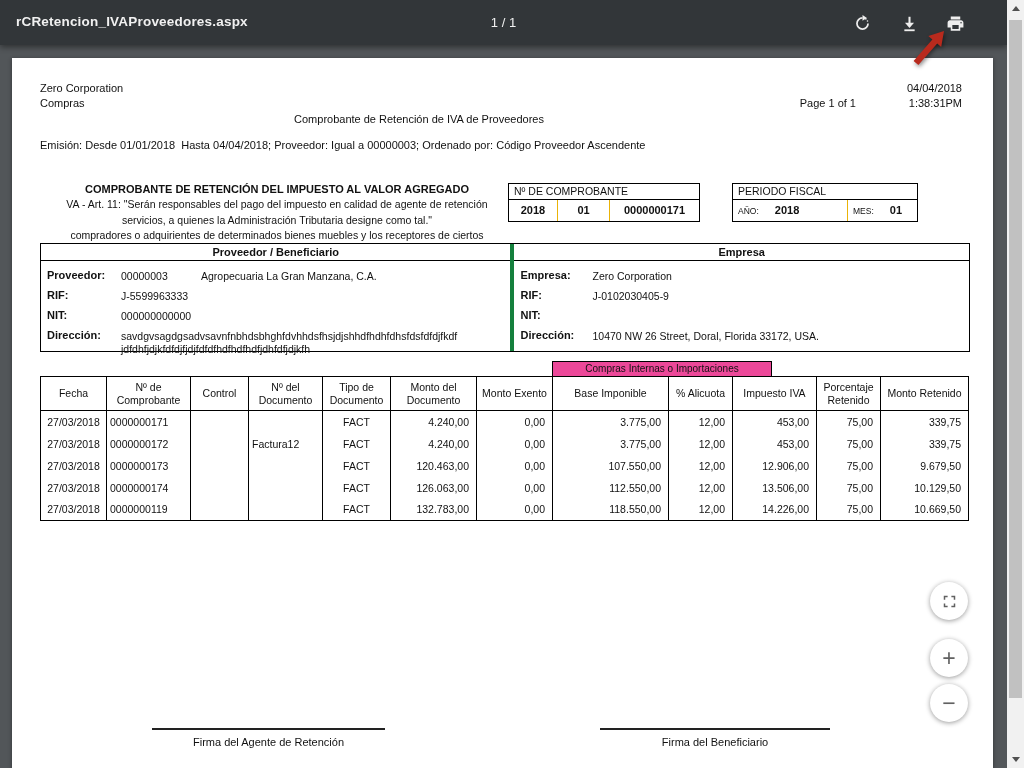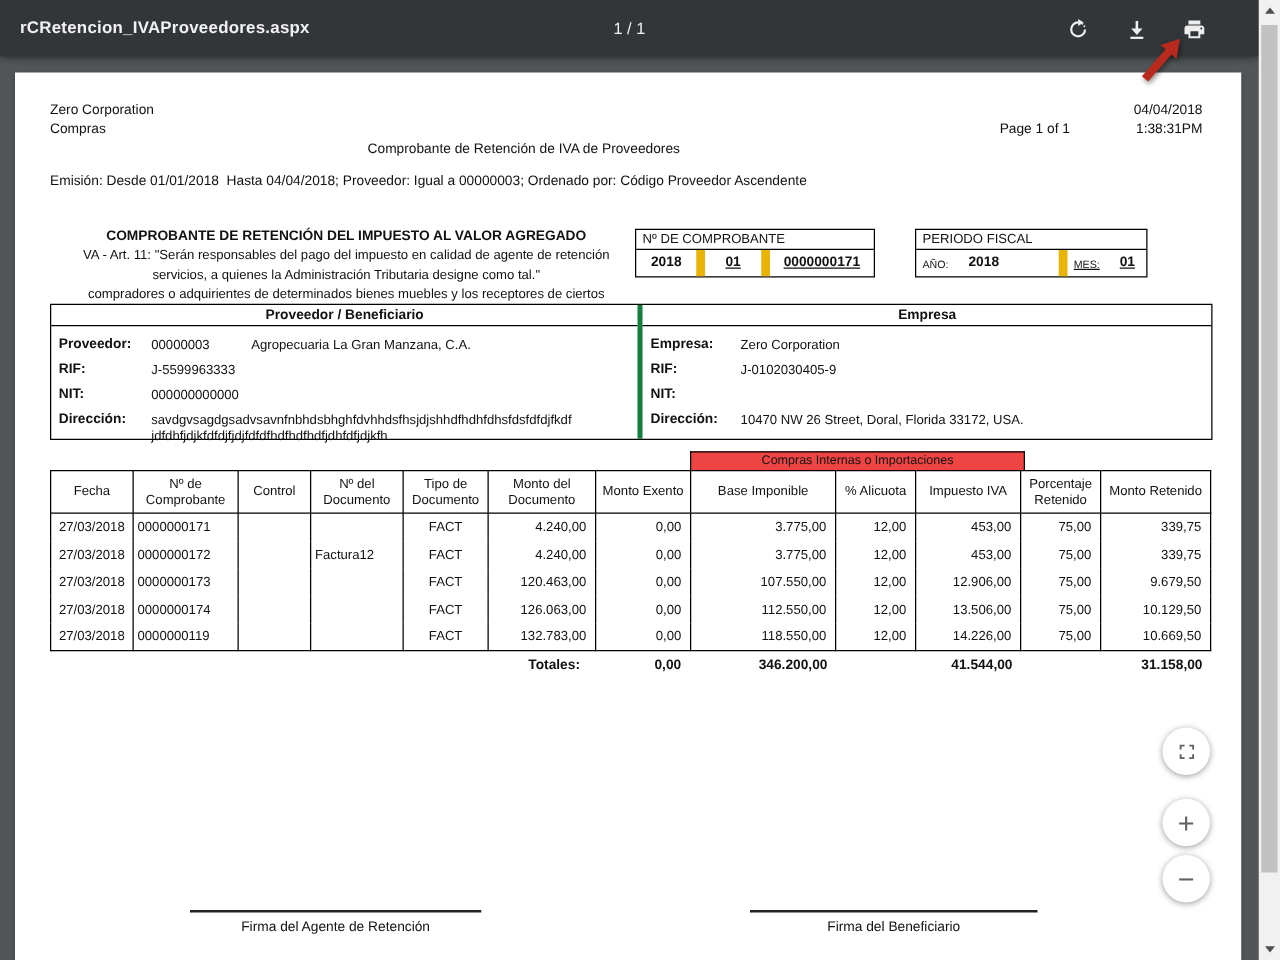--- a/index.html
+++ b/index.html
@@ -40,7 +40,7 @@
   .nbox .bh { height:16px; line-height:15px; font-size:10.5px; padding-left:5px; border-bottom:1px solid #000; }
   .nbox .bv { display:flex; height:21px; }
   .nbox .bc { line-height:20px; text-align:center; font-weight:bold; font-size:11px; }
-  .nbox .bc + .bc { border-left:7px solid #eab308;text-decoration:underline; }
+  .nbox .bc + .bc { border-left:1px solid #eab308; }
   .plabel { font-size:8.5px; align-self:center; padding-left:5px; font-weight:normal; }
   .pval  { font-weight:bold; font-size:11px; line-height:20px; margin-left:16px; }
 

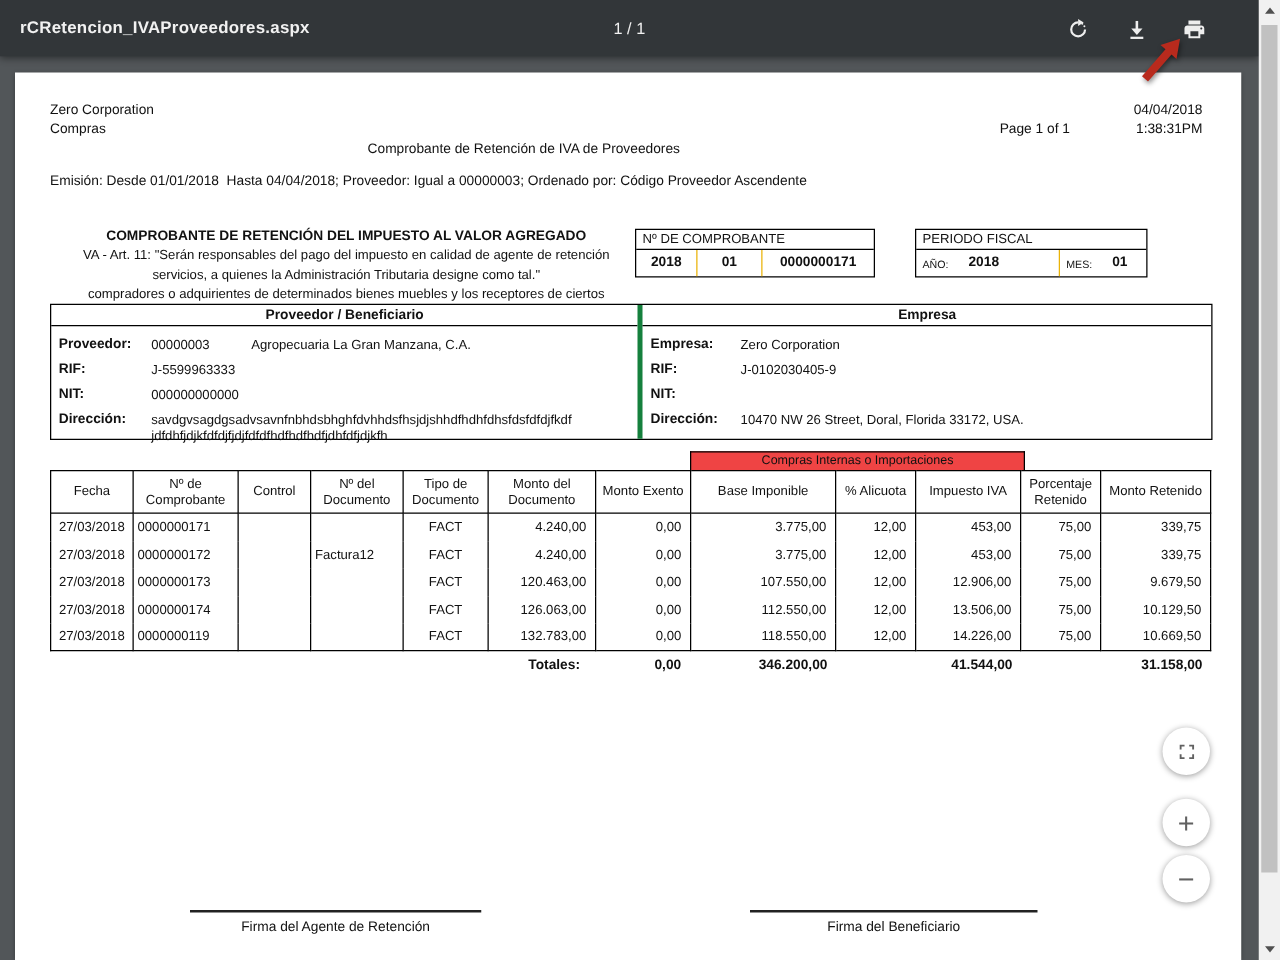--- a/index.html
+++ b/index.html
@@ -54,8 +54,8 @@
   .plab { font-weight:bold; font-size:11px; }
 
   
-  .banner { position:absolute; left:540px; top:303px; width:268px; height:15px; border:1px solid #000;
-            border-bottom:none; text-align:center; font-size:10px; line-height:14px; background:#ef4444; }
+  .banner { position:absolute; left:540px; top:303px; width:220px; height:15px; border:1px solid #000;
+            border-bottom:none; text-align:center; font-size:10px; line-height:14px; background:#ec4899; }
   table.main { position:absolute; left:28px; top:318px; width:928px; border-collapse:collapse; table-layout:fixed;padding-left:40px; }
   table.main th { border:1px solid #000; font-weight:normal; font-size:10.5px; height:34px; padding:1px 2px;
                   text-align:center; vertical-align:middle; line-height:1.2; }

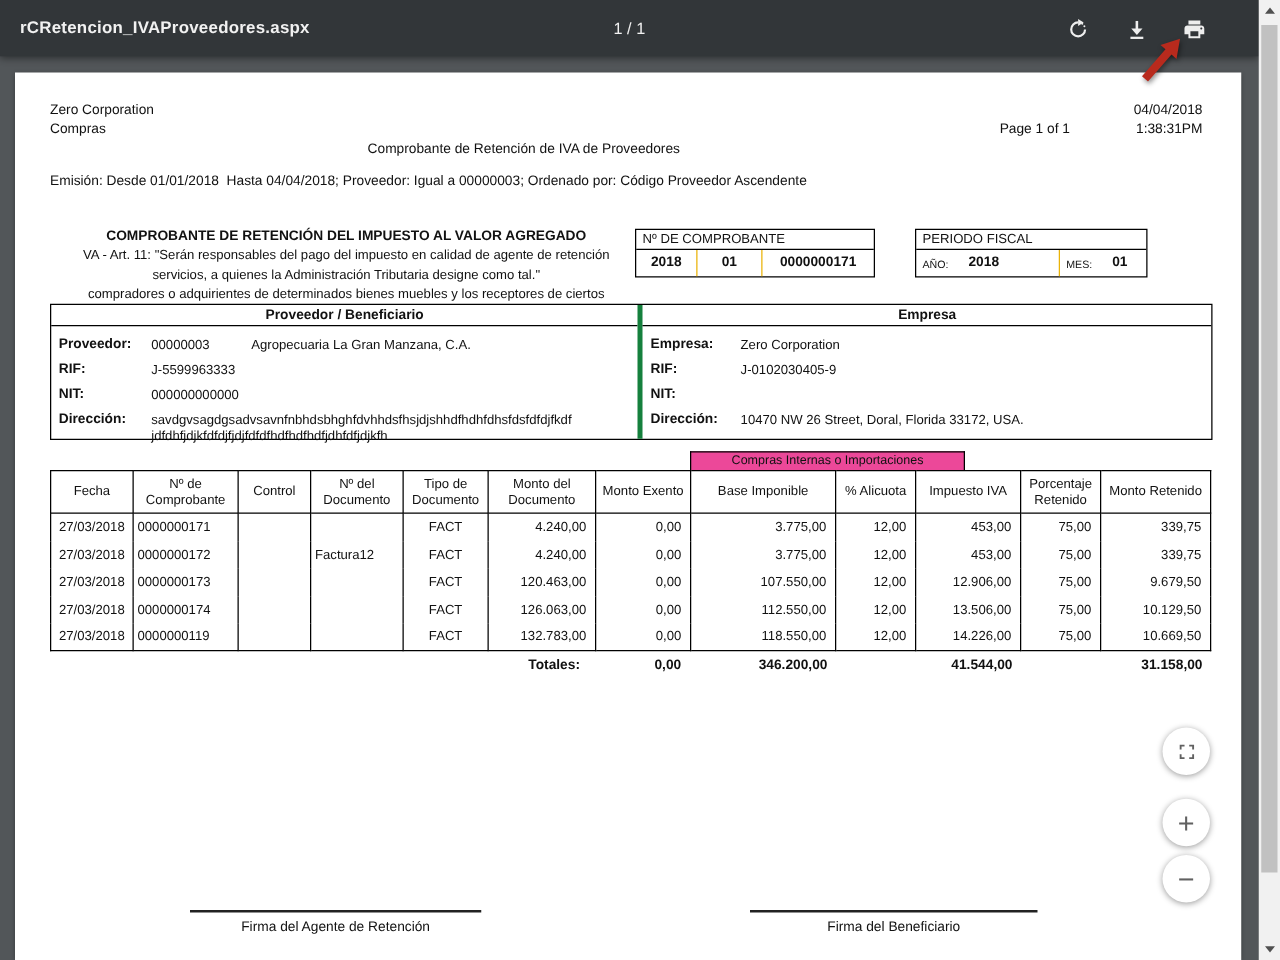--- a/index.html
+++ b/index.html
@@ -291,13 +291,6 @@
       </tbody>
   </table>
 
-  <div class="totrow">
-    <span class="tot" style="right:504px">Totales:</span>
-    <span class="tot" style="right:423px">0,00</span>
-    <span class="tot" style="right:306px">346.200,00</span>
-    <span class="tot" style="right:158px">41.544,00</span>
-    <span class="tot" style="right:6px">31.158,00</span>
-  </div>
 
   <div class="sigline" style="left:140px; width:233px"></div>
   <div class="sigtext" style="left:140px; width:233px">Firma del Agente de Retención</div>

